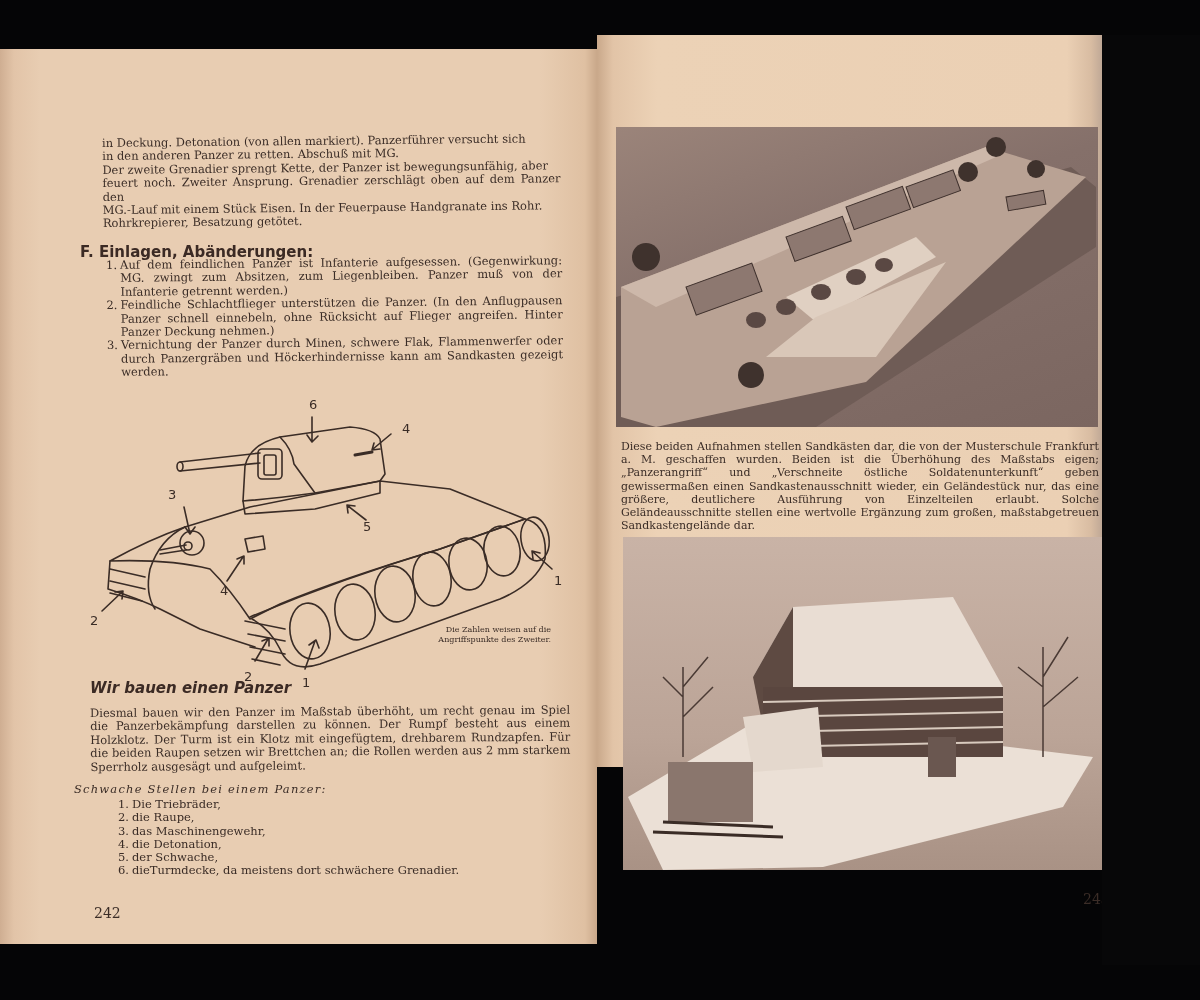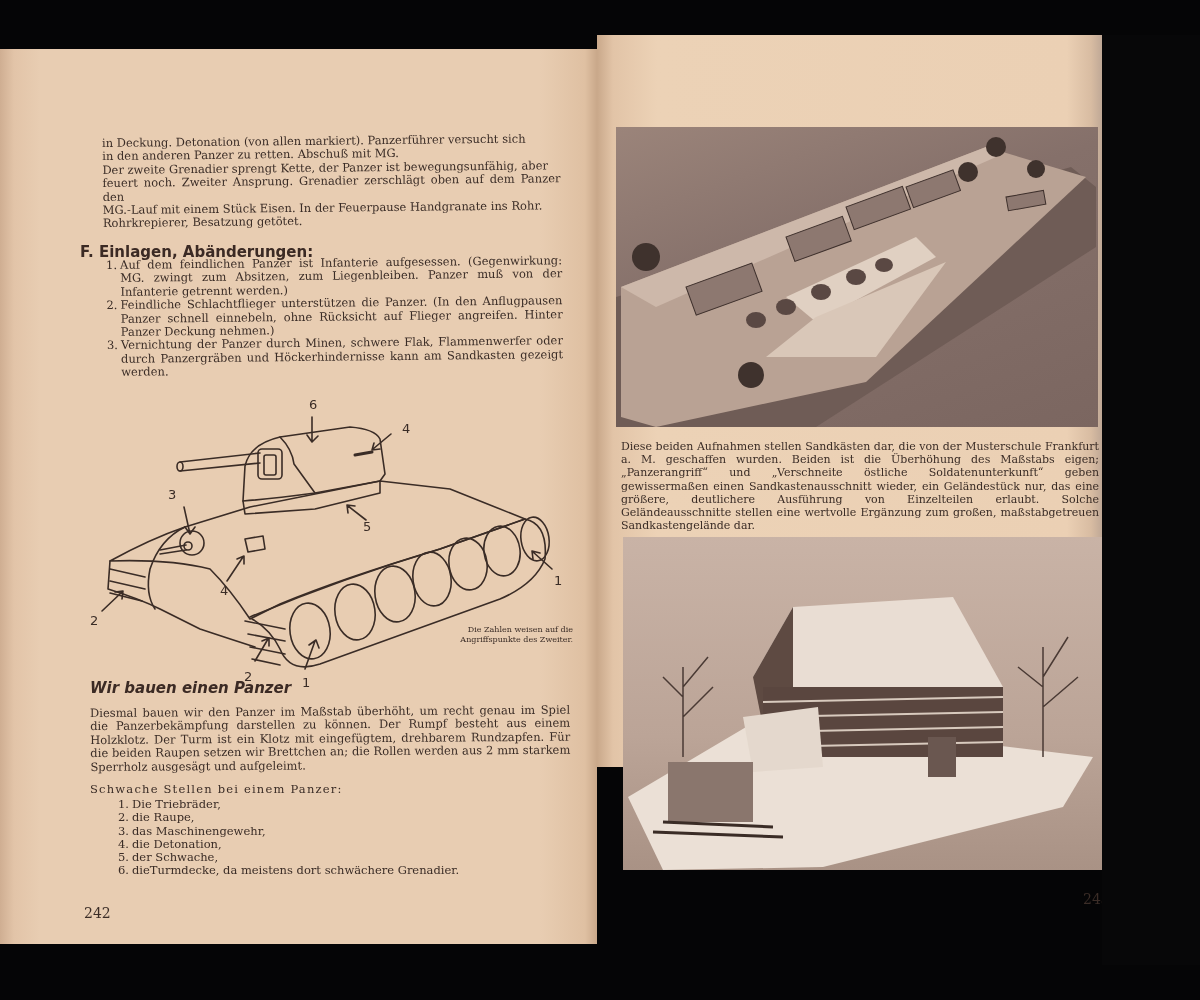--- a/index.html
+++ b/index.html
@@ -139,7 +139,7 @@
       </g>
     </svg>
 
-    <div class="caption-small" style="left:405px; top:576px; width:168px;">
+    <div class="caption-small" style="left:383px; top:576px; width:168px;">
       <div>Die Zahlen weisen auf die</div>
       <div>Angriffspunkte des Zweiter.</div>
     </div>

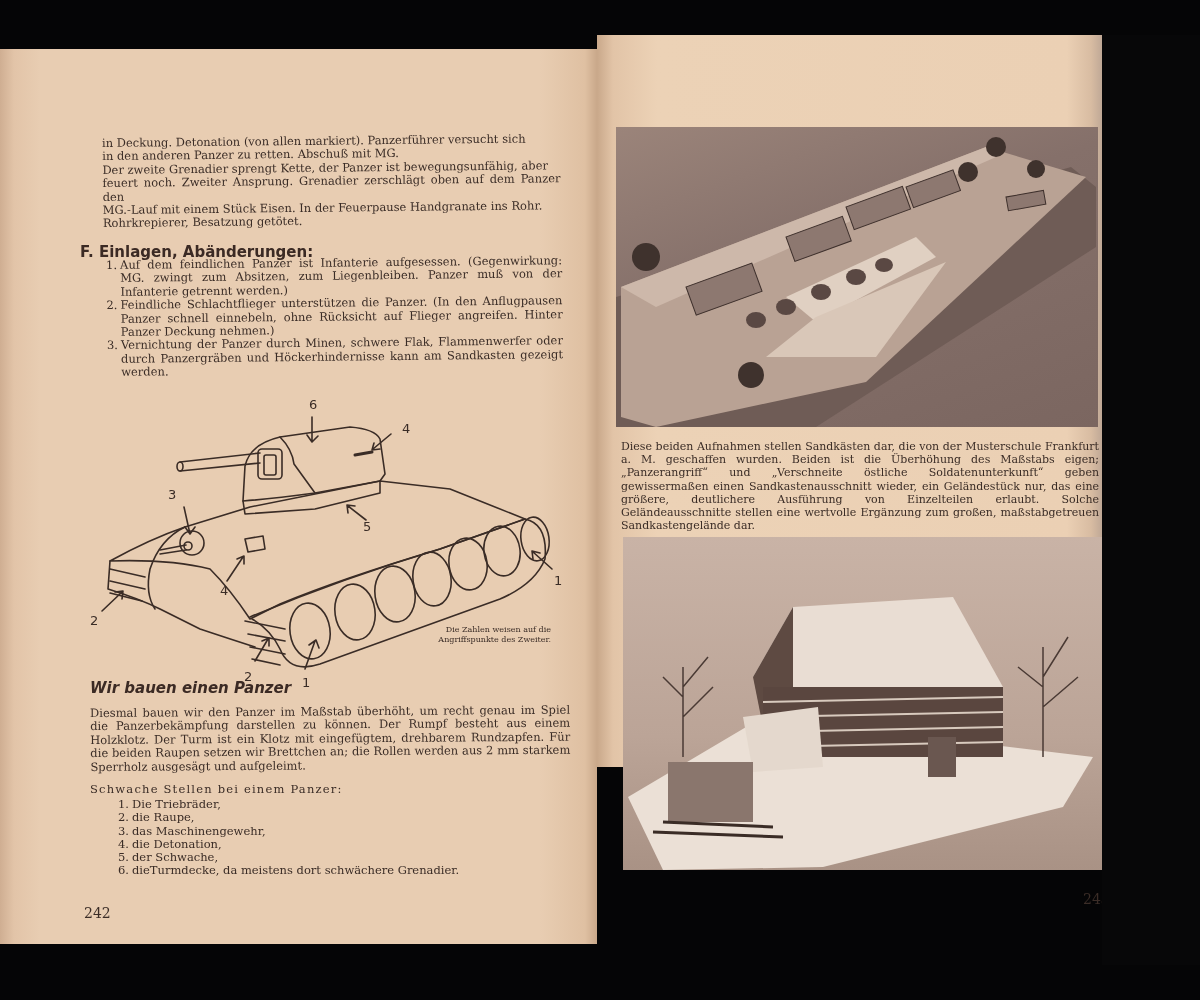--- a/index.html
+++ b/index.html
@@ -148,7 +148,7 @@
 
     <div class="text" style="left:90px; top:658px; width:480px; transform: rotate(-0.4deg); transform-origin: left top;">Diesmal bauen wir den Panzer im Maßstab überhöht, um recht genau im Spiel die Panzerbekämpfung darstellen zu können. Der Rumpf besteht aus einem Holzklotz. Der Turm ist ein Klotz mit eingefügtem, drehbarem Rundzapfen. Für die beiden Raupen setzen wir Brettchen an; die Rollen werden aus 2 mm starkem Sperrholz ausgesägt und aufgeleimt.</div>
 
-    <div class="text" style="left:90px; top:734px; letter-spacing:1.2px;">Schwache Stellen bei einem Panzer:</div>
+    <div class="text" style="left:74px; top:734px; letter-spacing:1.2px;font-style:italic;">Schwache Stellen bei einem Panzer:</div>
 
     <ol class="items text" style="left:118px; top:749px; width:400px; line-height:13.3px;">
       <li><span class="num">1.</span><span>Die Triebräder,</span></li>

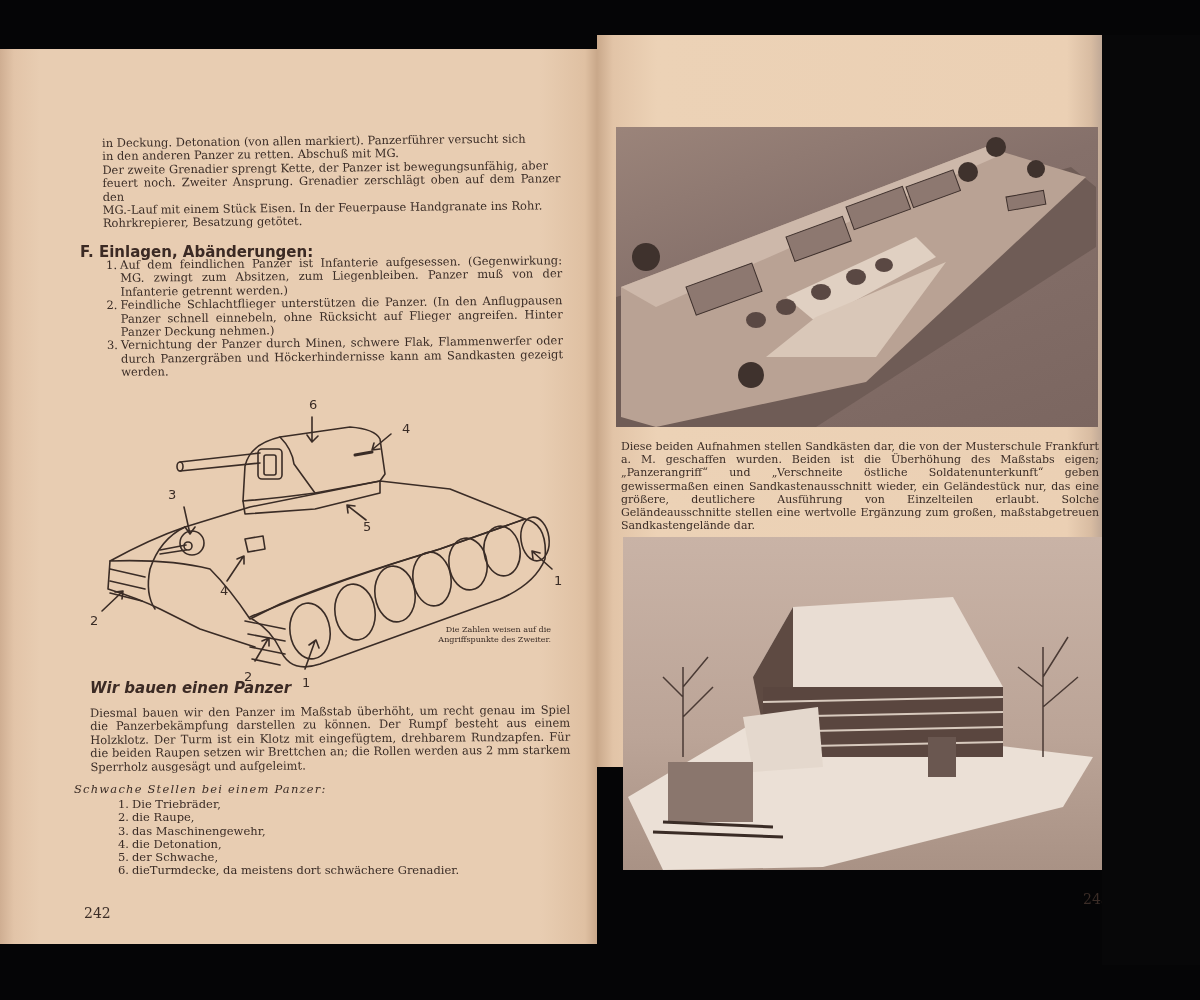--- a/index.html
+++ b/index.html
@@ -159,7 +159,7 @@
       <li><span class="num">6.</span><span>dieTurmdecke, da meistens dort schwächere Grenadier.</span></li>
     </ol>
 
-    <div class="page-num" style="left:84px; top:856px;">242</div>
+    <div class="page-num" style="left:94px; top:856px;">242</div>
   </div>
 
   <div class="page page-right">

